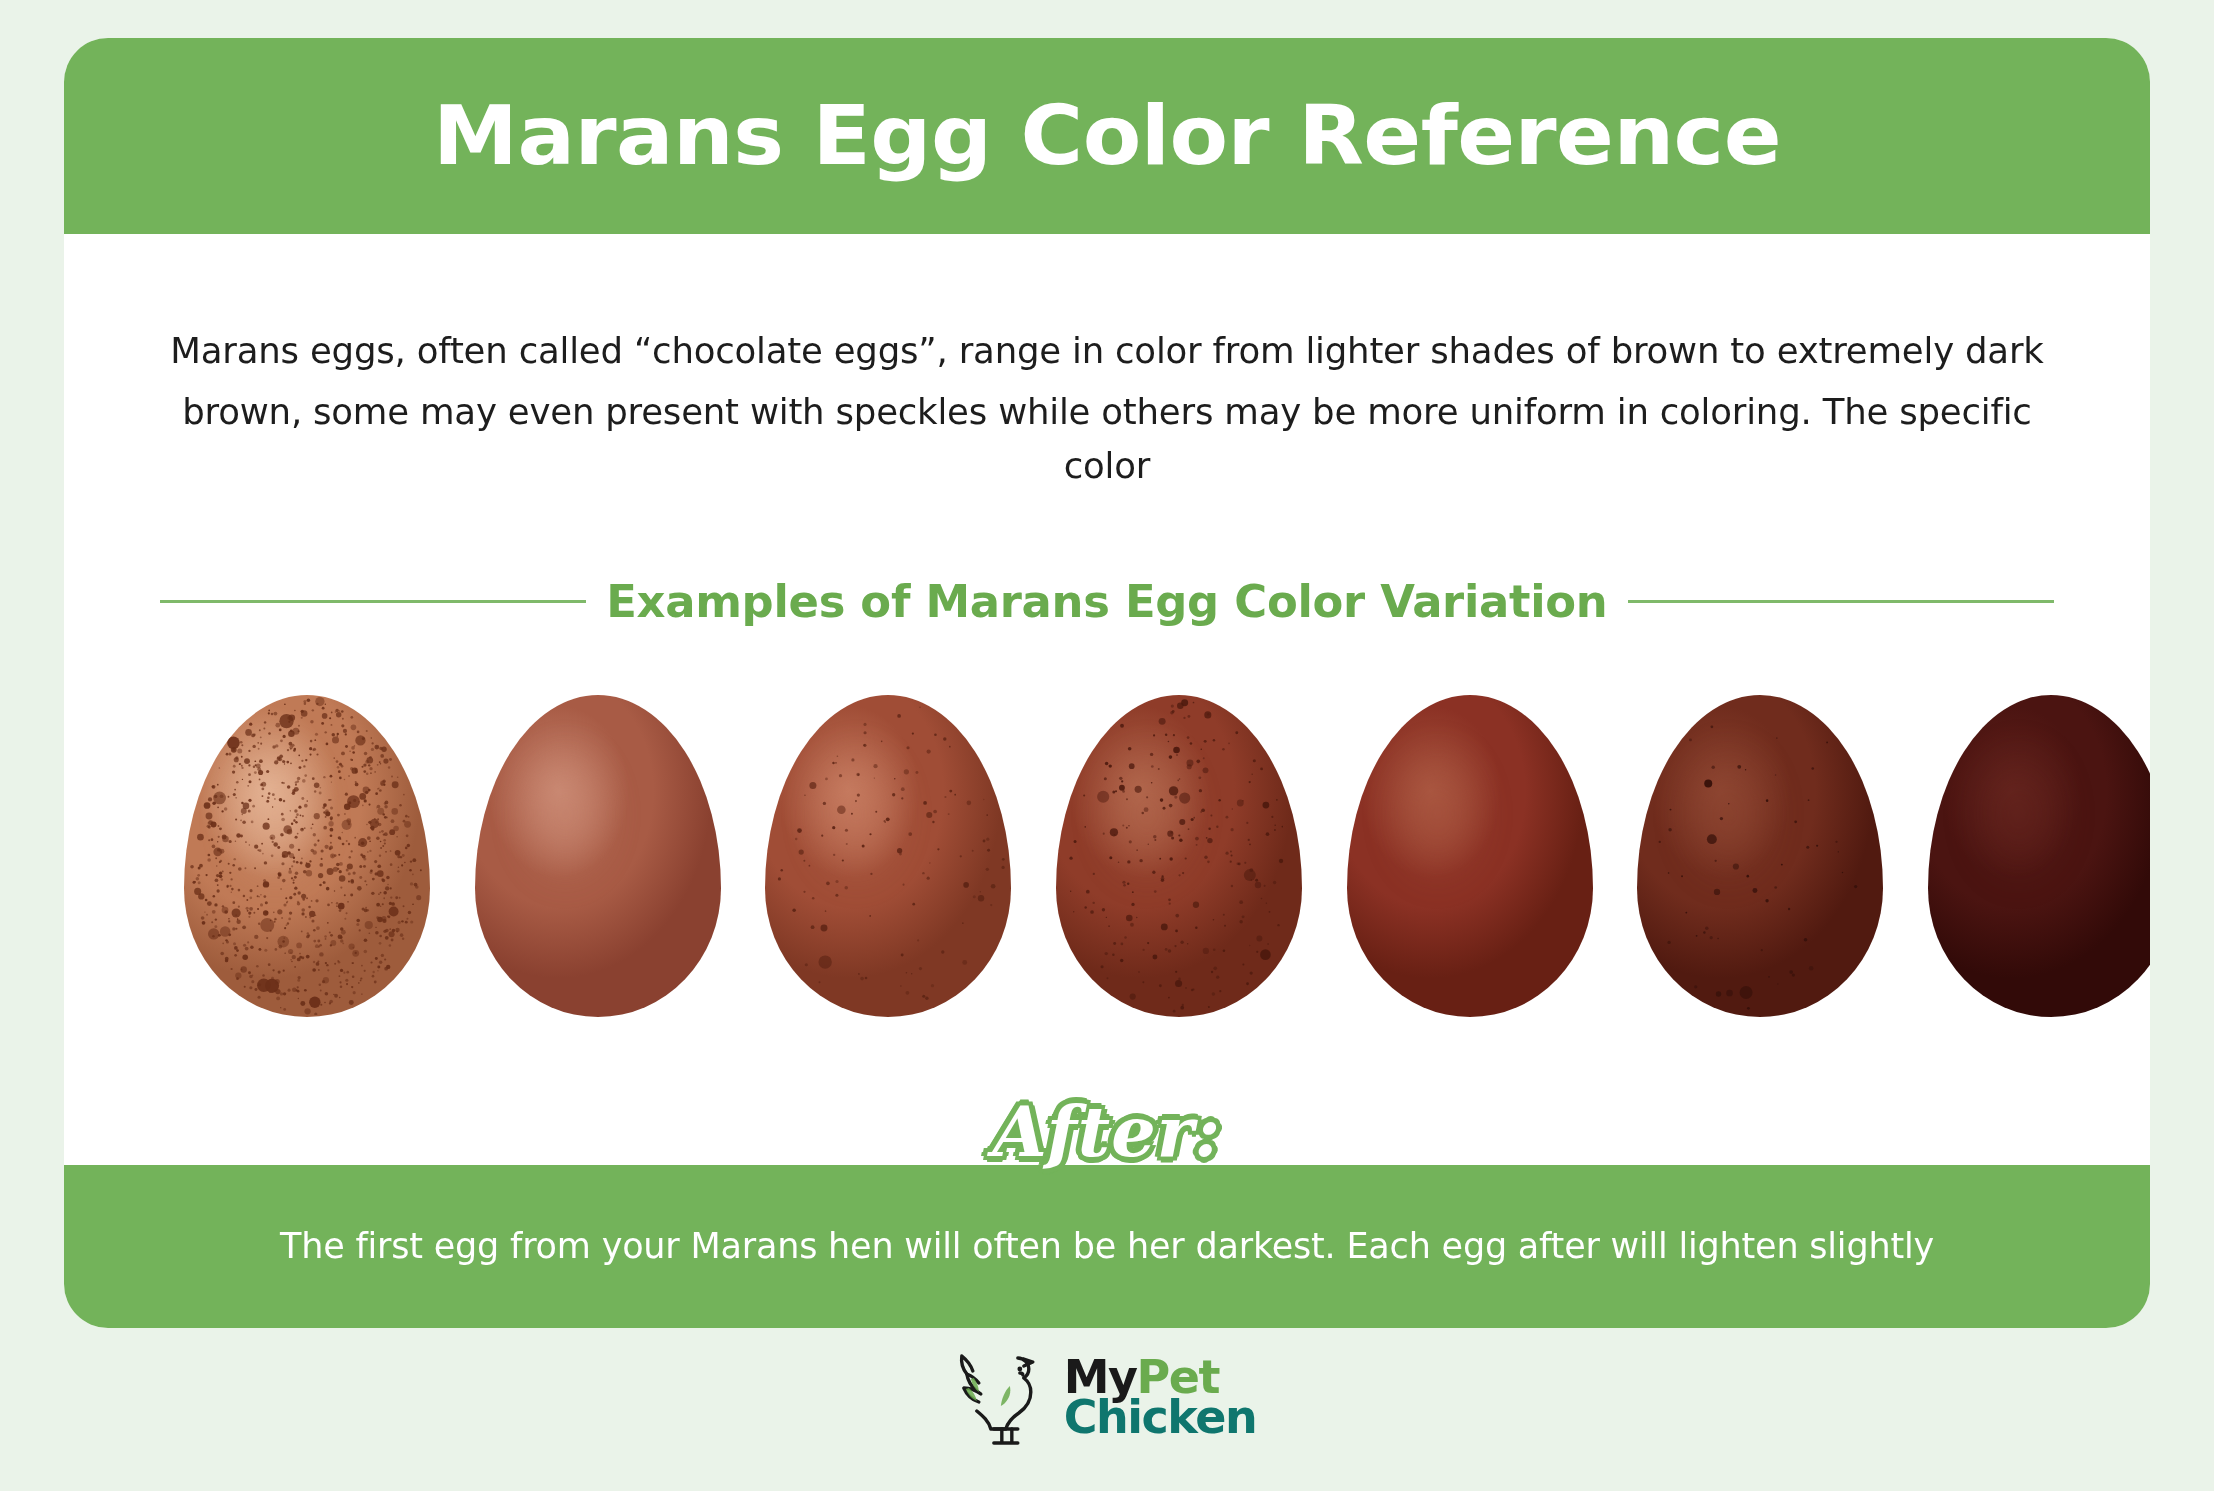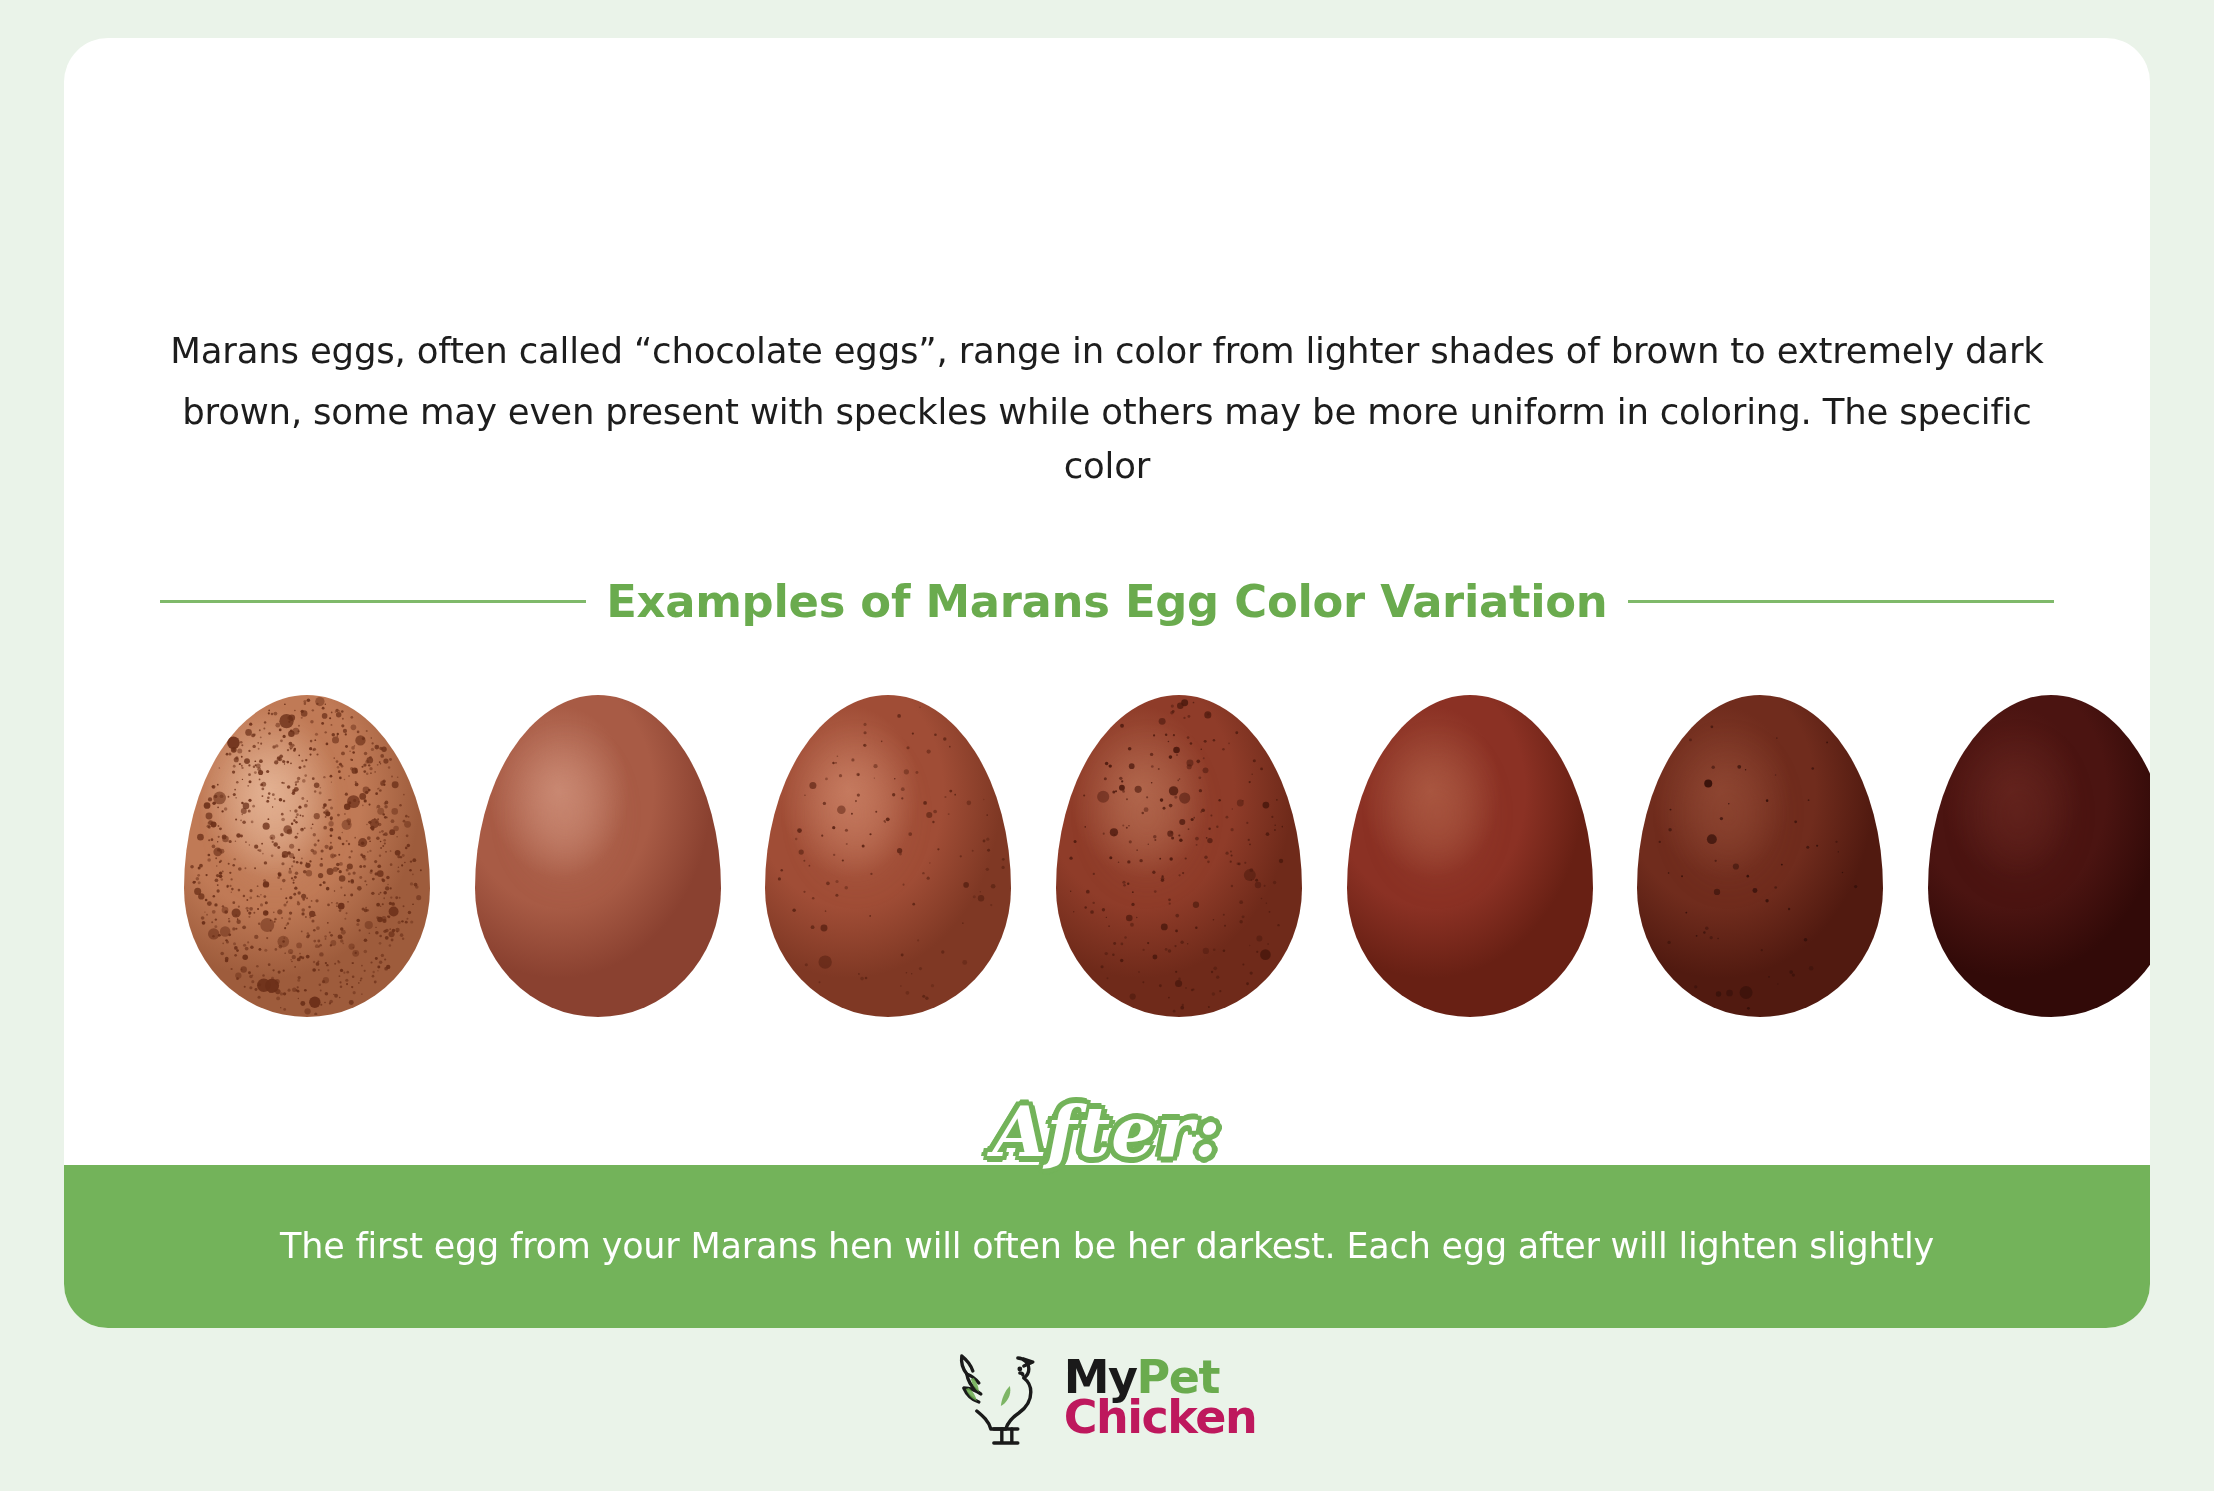--- a/index.html
+++ b/index.html
@@ -210,6 +210,9 @@
 
   <div class="card">
 
+    <div class="header-banner">
+      <div class="poster-title">Marans Egg Color Reference</div>
+    </div>
 
     <div class="intro">
       <p>Marans eggs, often called “chocolate eggs”, range in color from lighter shades of brown to extremely dark</p>

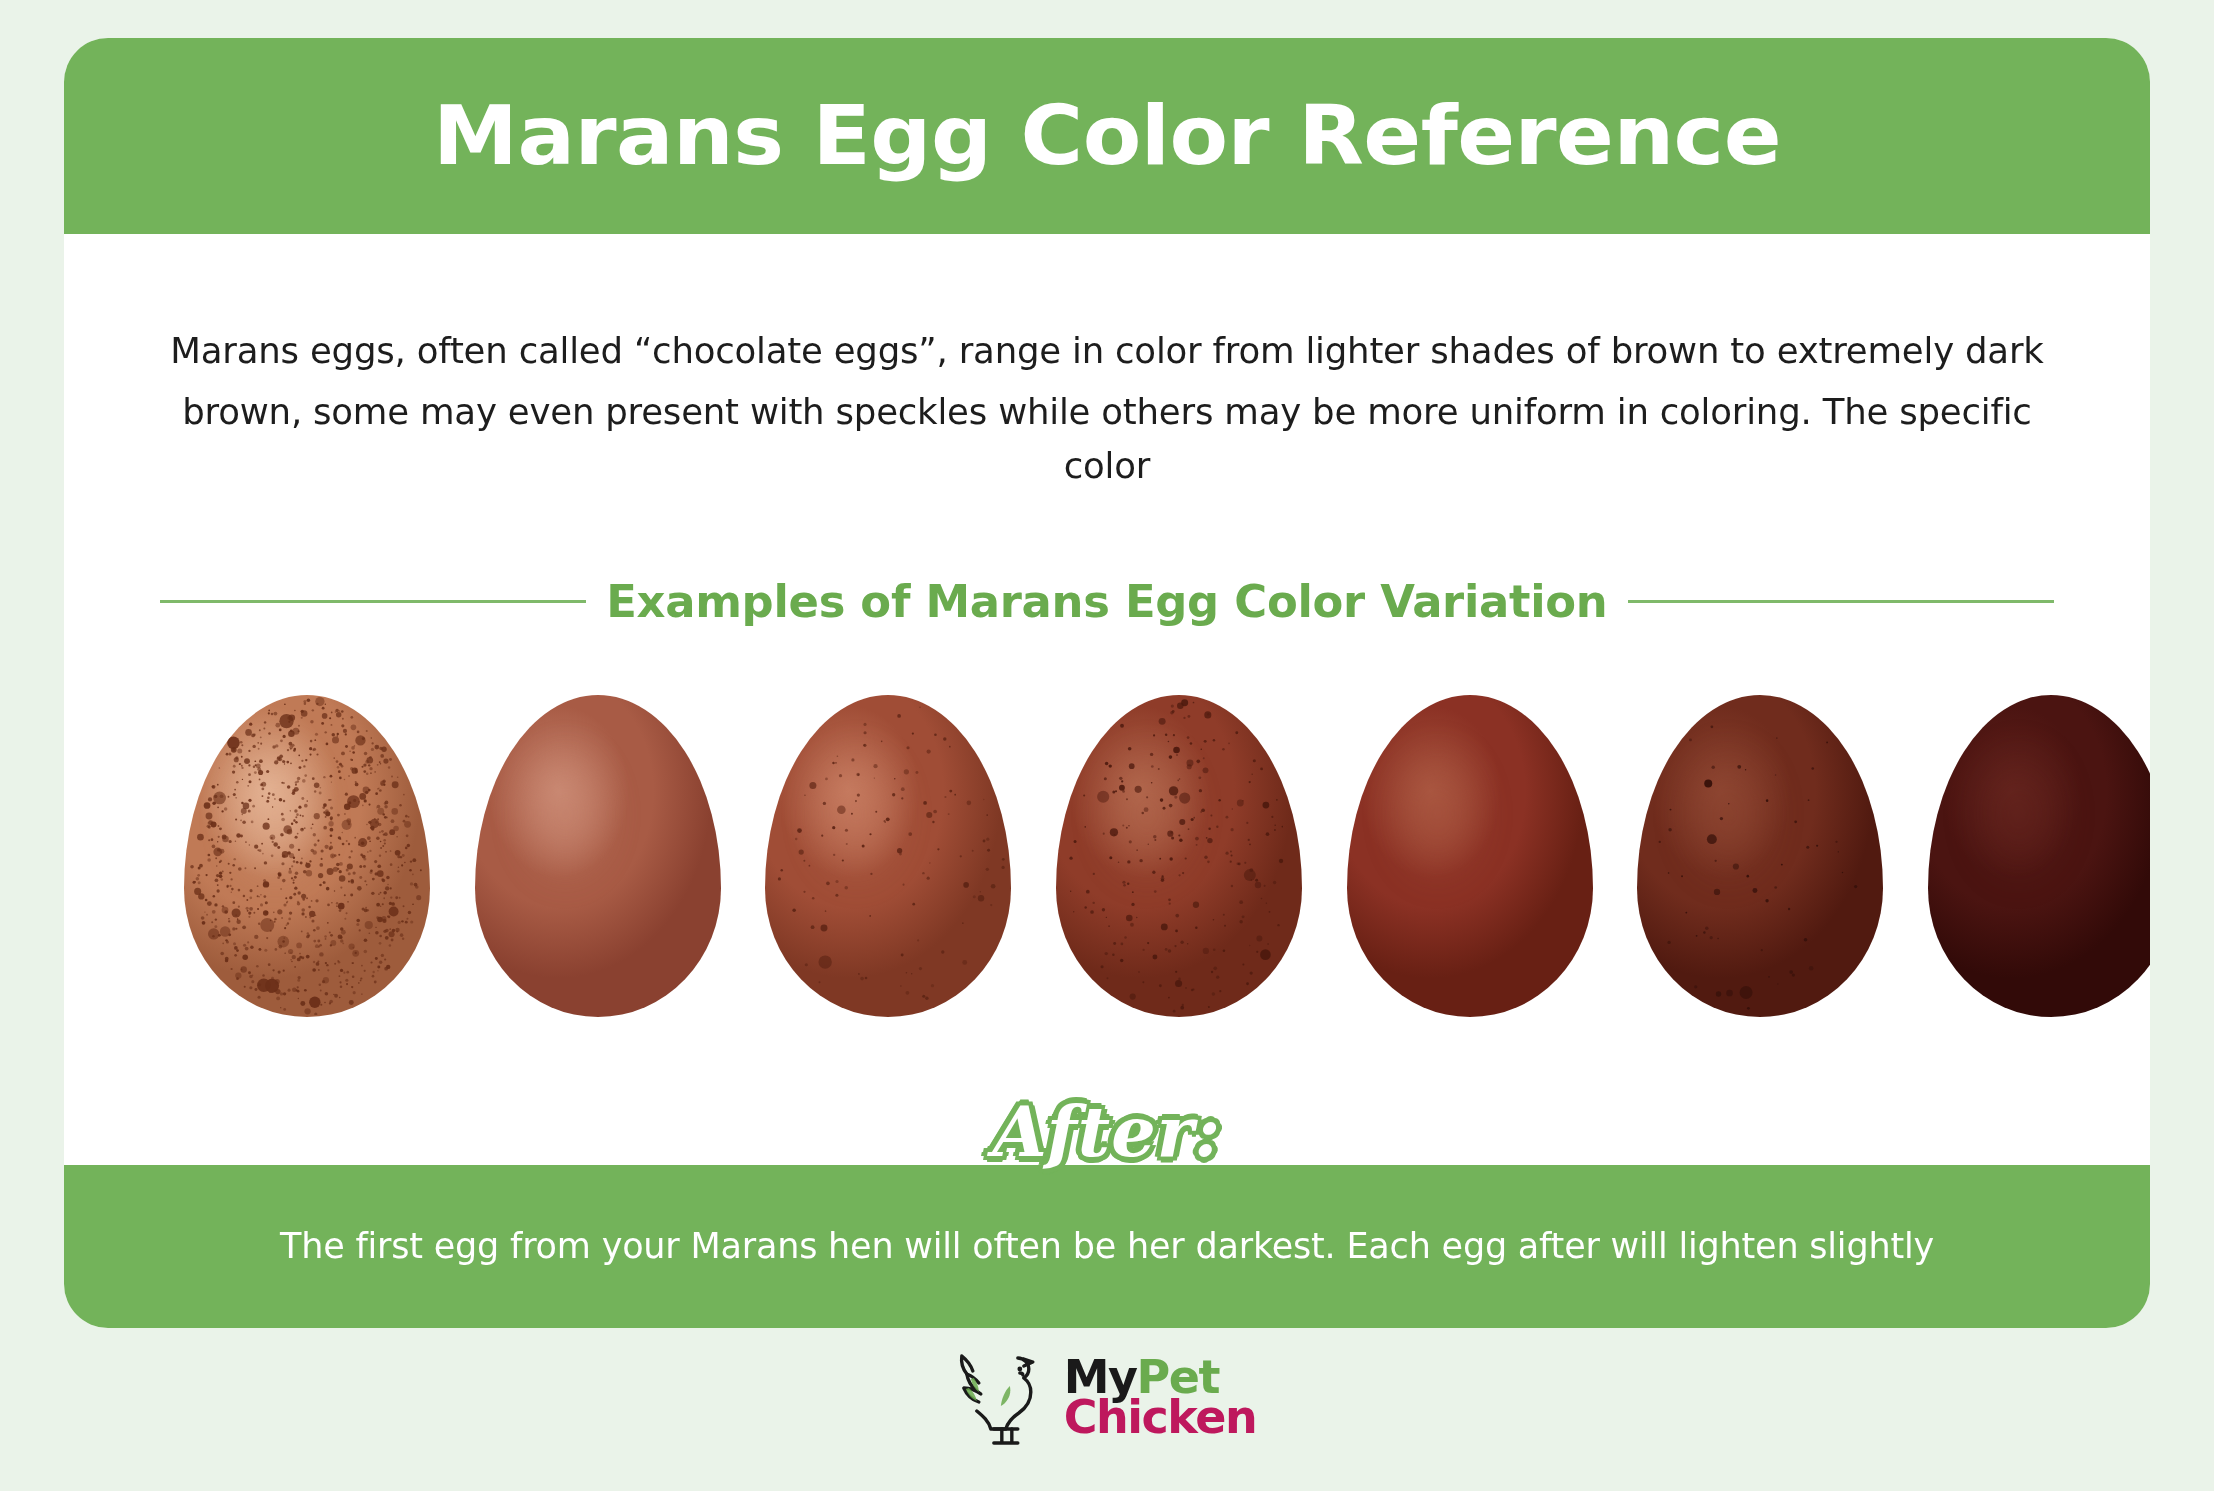--- a/index.html
+++ b/index.html
@@ -201,7 +201,7 @@
   .logo-line2 { font-size: 46px; }
   .w-my { color: #1a1a1a; }
   .w-pet { color: #6aab4e; }
-  .w-chicken { color: #be185d; }
+  .w-chicken { color: #0f766e; }
 </style>
 </head>
 <body>

